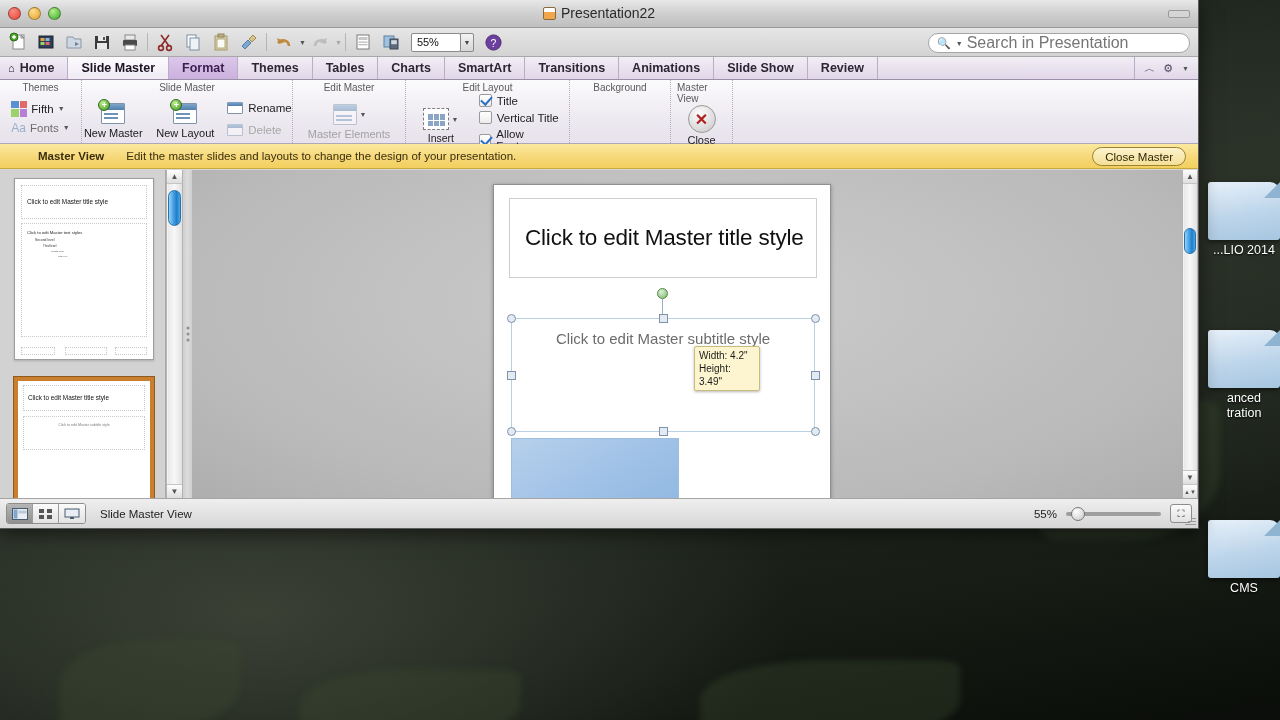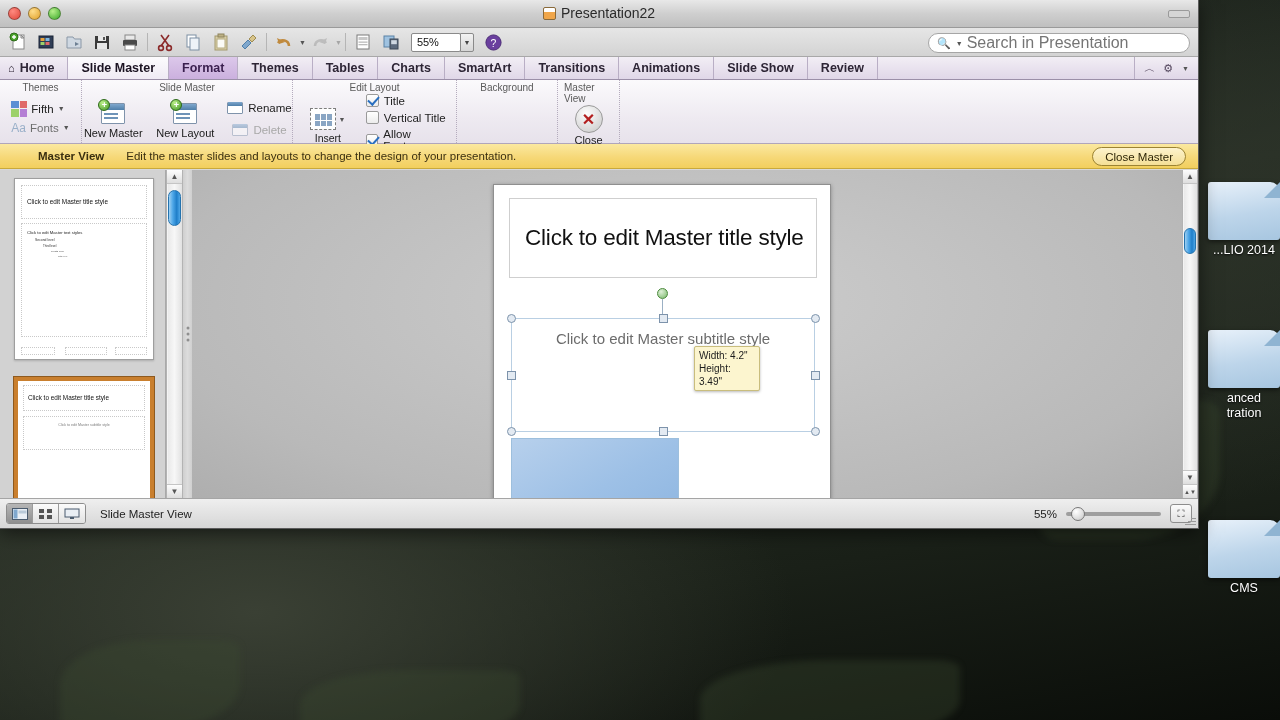--- a/index.html
+++ b/index.html
@@ -609,6 +609,23 @@
       </div>
     </div>
 
+    <div class="rgroup" style="width:113px;">
+      <div class="gtitle">Edit Master</div>
+      <div class="gbody" style="align-items:flex-end; padding-bottom:3px;">
+        <div class="bigbtn dim" style="width:96px;">
+          <span style="display:flex;align-items:center;gap:2px;">
+            <span class="pic" style="opacity:.45">
+              <span class="sheet"></span>
+                <span class="band"></span>
+              <span class="line" style="top:13px;width:16px"></span>
+              <span class="line" style="top:17px;width:16px"></span>
+            </span>
+            <span class="tri">▼</span>
+          </span>
+          <span class="lbl">Master Elements</span>
+        </div>
+      </div>
+    </div>
 
     <div class="rgroup" style="width:164px;">
       <div class="gtitle">Edit Layout</div>

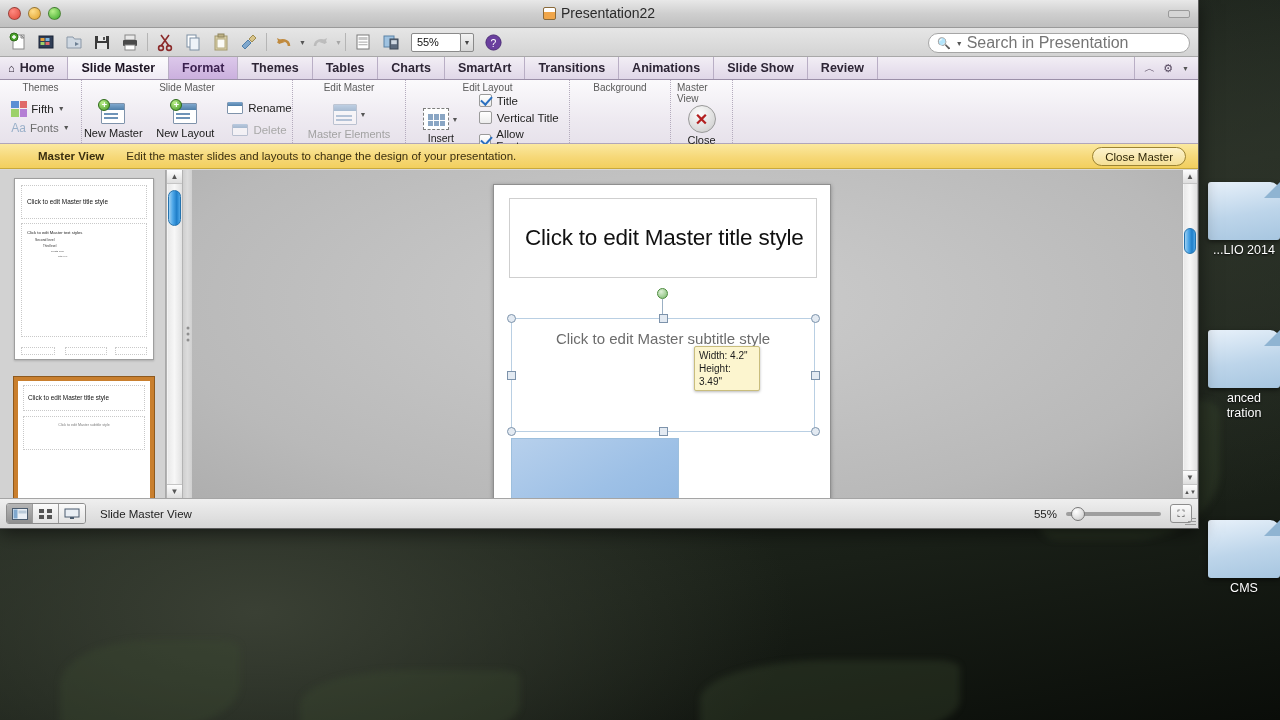--- a/index.html
+++ b/index.html
@@ -590,7 +590,7 @@
           </span>
           <span class="lbl">New Layout</span>
         </div>
-        <div class="vstack" style="gap:7px; padding-bottom:2px;align-items:center;">
+        <div class="vstack" style="gap:7px; padding-bottom:2px;">
           <div class="rowitem">
             <span class="pic" style="width:18px;height:15px;">
               <span class="sheet"></span>

